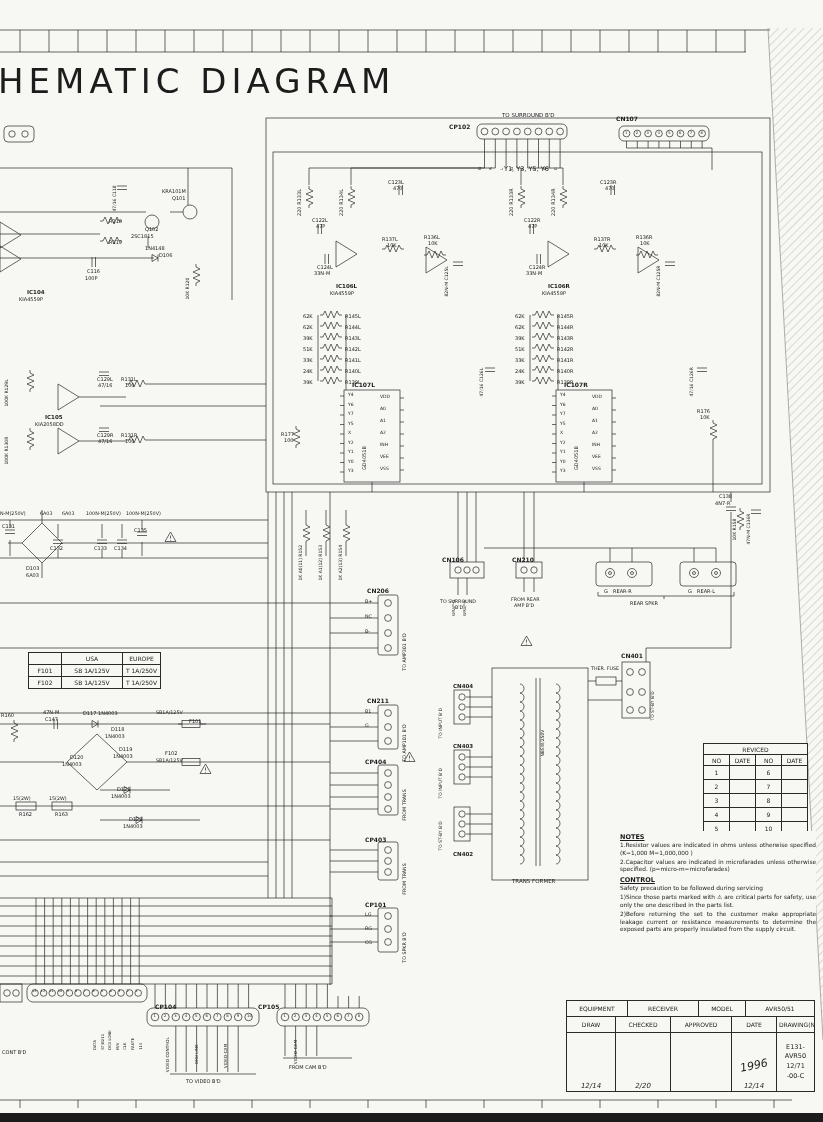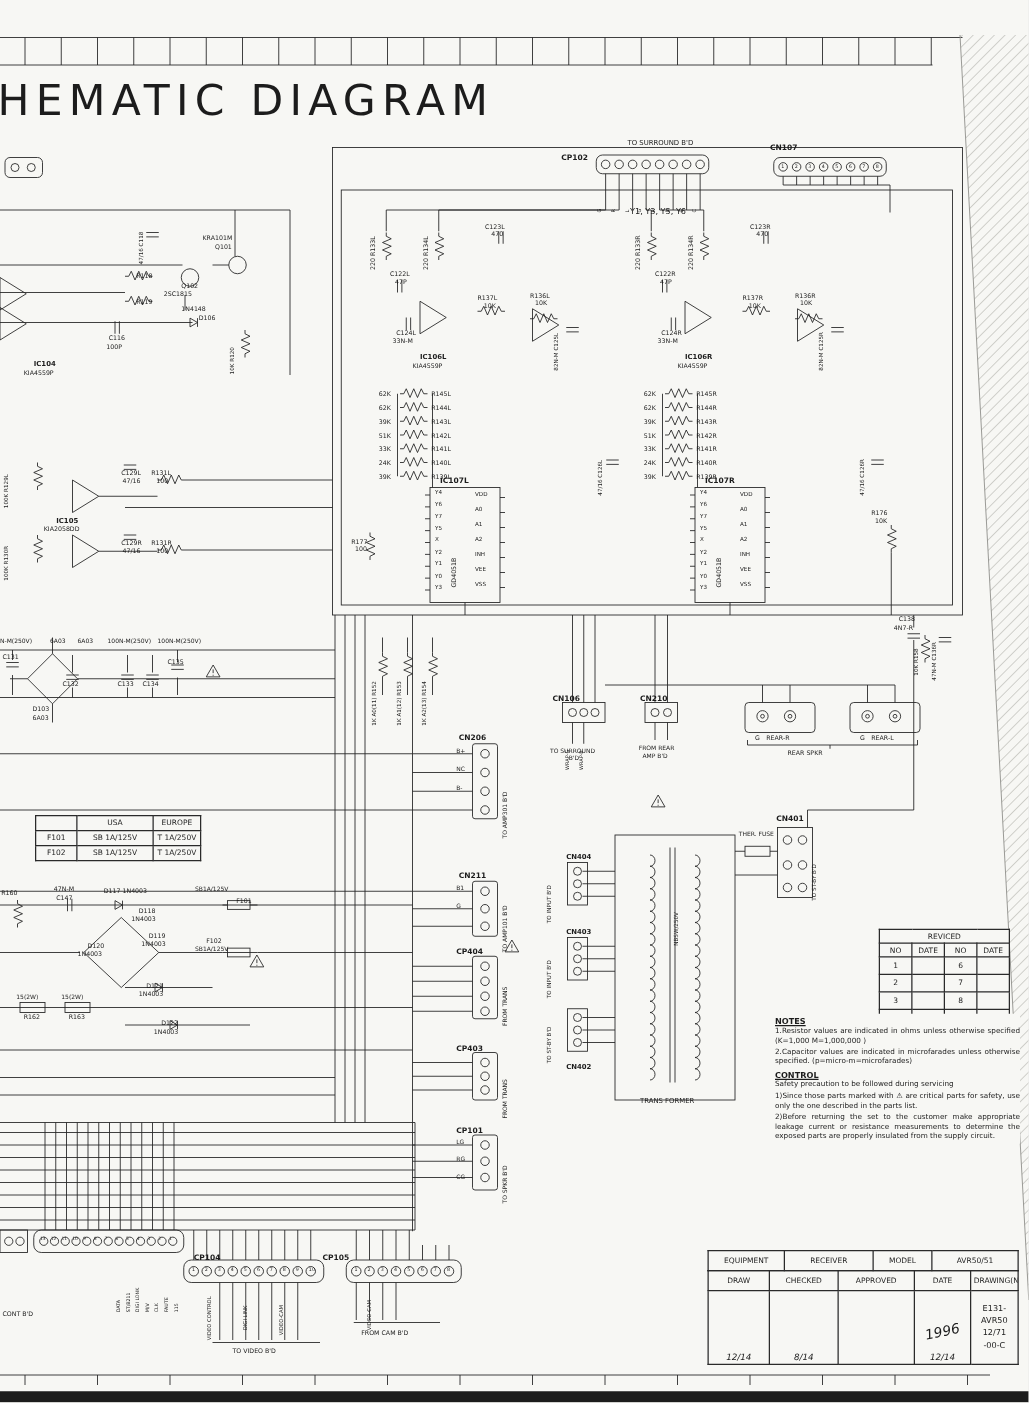--- a/index.html
+++ b/index.html
@@ -535,7 +535,7 @@
       </table>
 </div>
 
-<div class="panel" id="notes" style="left:620px;top:811px;width:196px">
+<div class="panel" id="notes" style="left:620px;top:831px;width:196px">
   <div class="nt-title">NOTES</div>
   <p>1.Resistor values are indicated in ohms unless otherwise specified (K=1,000  M=1,000,000 )</p>
   <p>2.Capacitor values are indicated in microfarades unless otherwise specified. (p=micro-m=microfarades)</p>

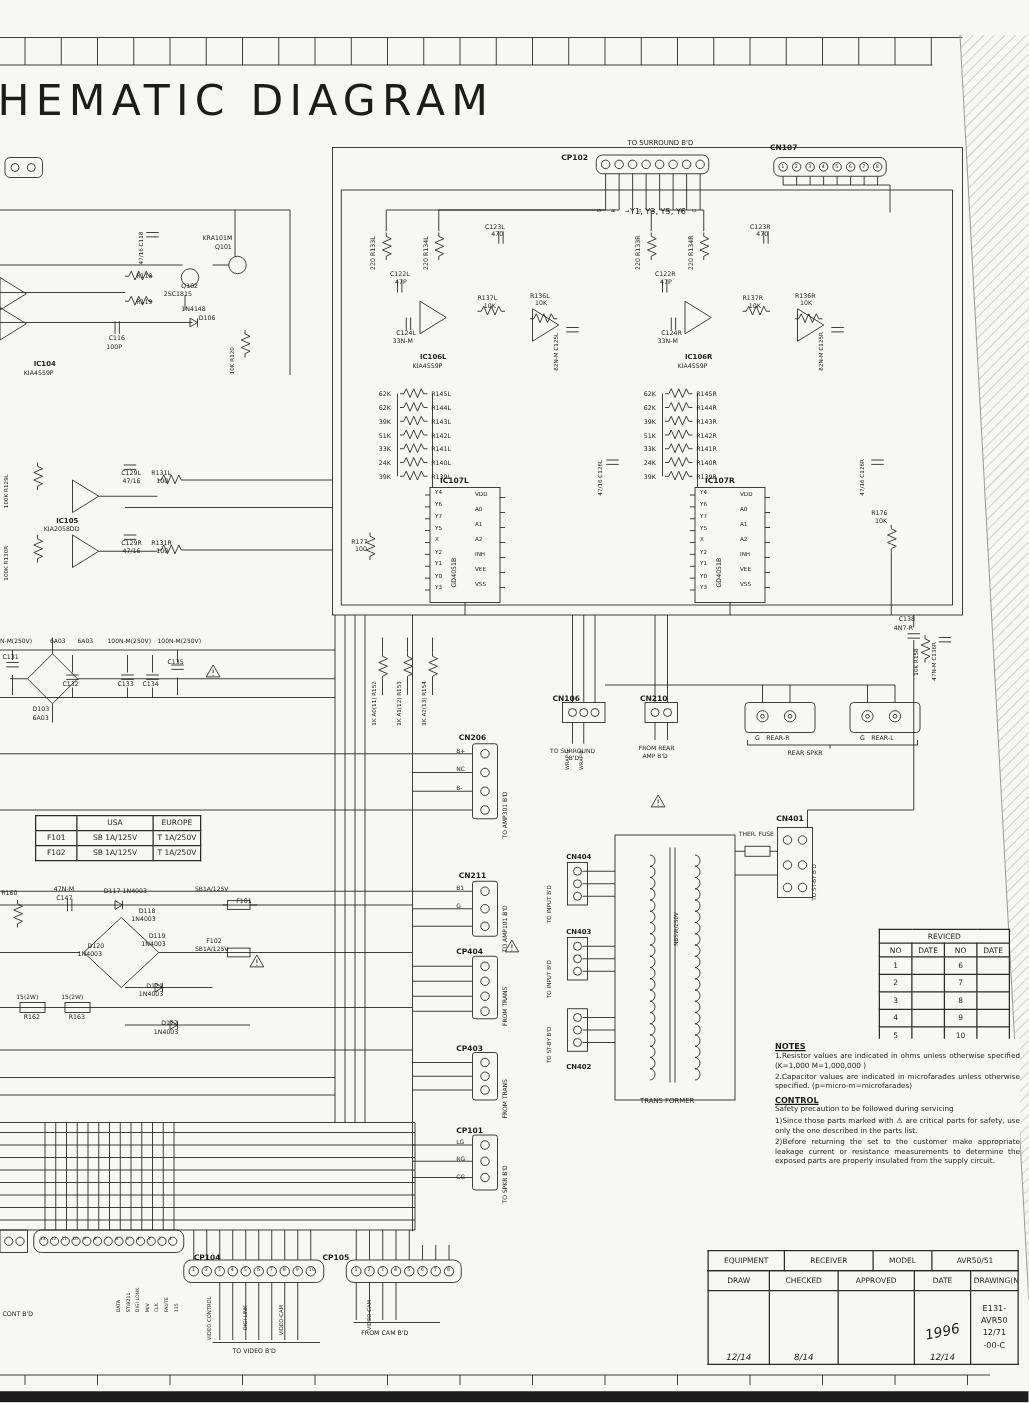--- a/index.html
+++ b/index.html
@@ -567,7 +567,7 @@
     </tr>
     <tr class="sig-row">
       <td>12/14</td>
-      <td>8/14</td>
+      <td>2/20</td>
       <td></td>
       <td>
         <div class="yr">1996</div>

